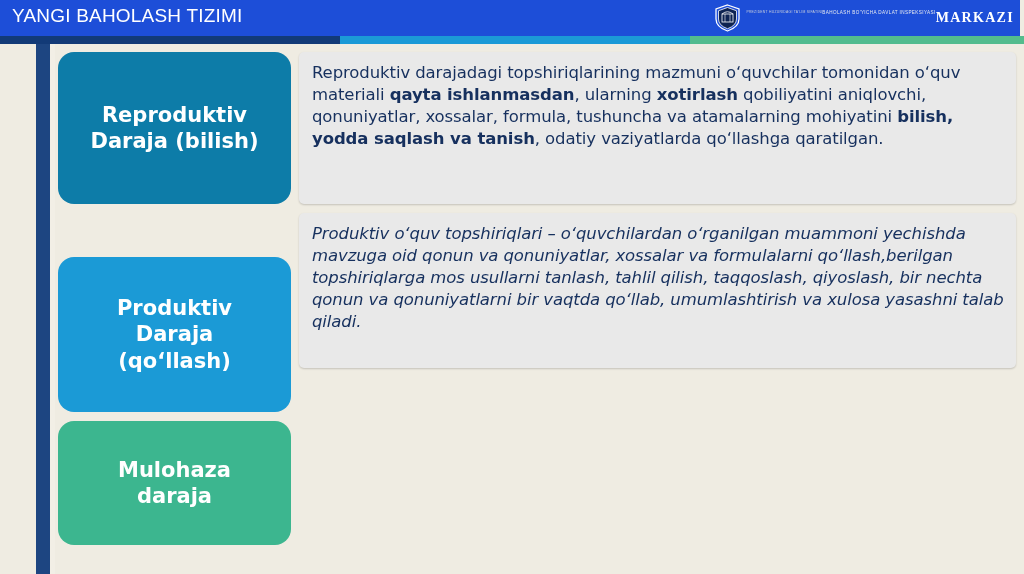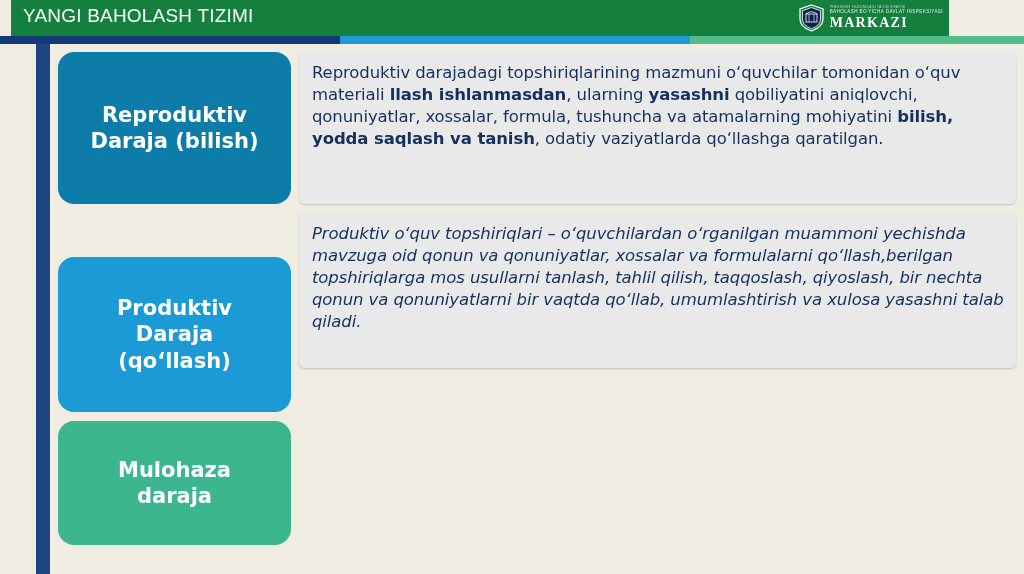--- a/index.html
+++ b/index.html
@@ -18,10 +18,10 @@
   
   .header {
     position: absolute;
-    left: 11px; top: 0;
-    width: 938px;
+    left: 0; top: 0;
+    width: 1020px;
     height: 36px;
-    background: #15803d;
+    background: #1d4ed8;
     overflow: hidden;
   }
   .header-title {

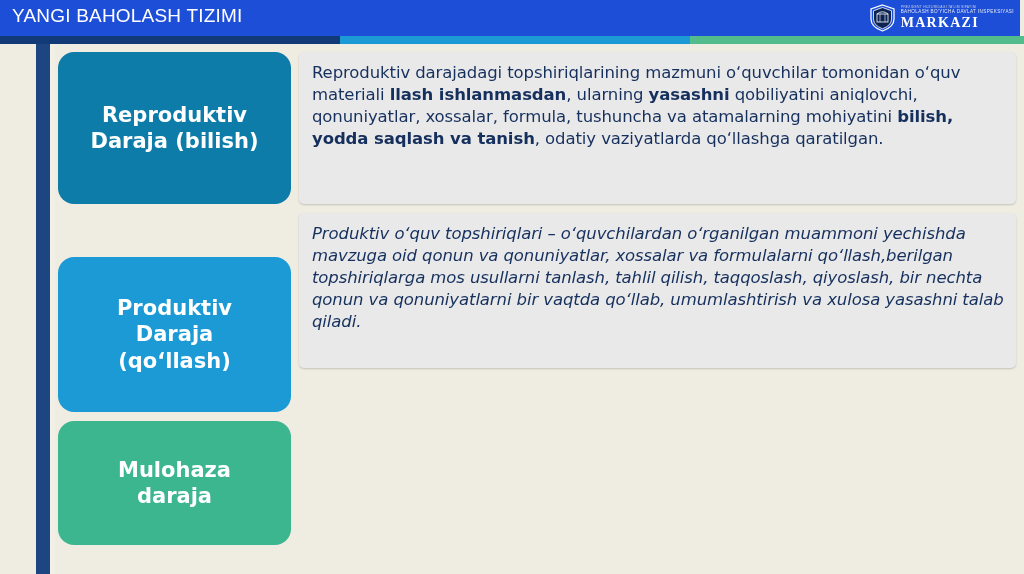--- a/index.html
+++ b/index.html
@@ -51,7 +51,7 @@
   }
   .logo-text {
     display: flex;
-    flex-direction: column;
+    flex-direction: row;
     justify-content: center;
     line-height: 1;
   }

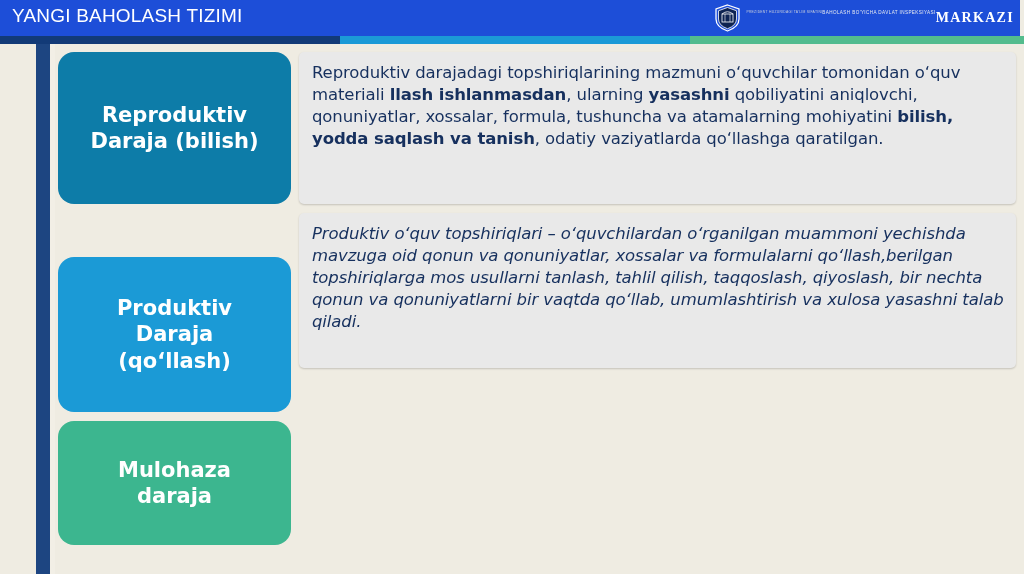--- a/index.html
+++ b/index.html
@@ -205,7 +205,7 @@
       <span>Reproduktiv<br>Daraja (bilish)</span>
     </div>
     <div class="row-body">
-      <div class="row-text">Reproduktiv darajadagi topshiriqlarining mazmuni o‘quvchilar tomonidan o‘quv materiali  <b>llash ishlanmasdan</b>, ularning <b>yasashni</b> qobiliyatini aniqlovchi, qonuniyatlar, xossalar,  formula, tushuncha va atamalarning mohiyatini <b>bilish, yodda saqlash va tanish</b>, odatiy vaziyatlarda qo‘llashga qaratilgan.</div>
+      <div class="row-text">Reproduktiv darajadagi topshiriqlarining mazmuni o‘quvchilar tomonidan o‘quv materiali  <b>qayta ishlanmasdan</b>, ularning <b>yasashni</b> qobiliyatini aniqlovchi, qonuniyatlar, xossalar,  formula, tushuncha va atamalarning mohiyatini <b>bilish, yodda saqlash va tanish</b>, odatiy vaziyatlarda qo‘llashga qaratilgan.</div>
     </div>
   </div>
 

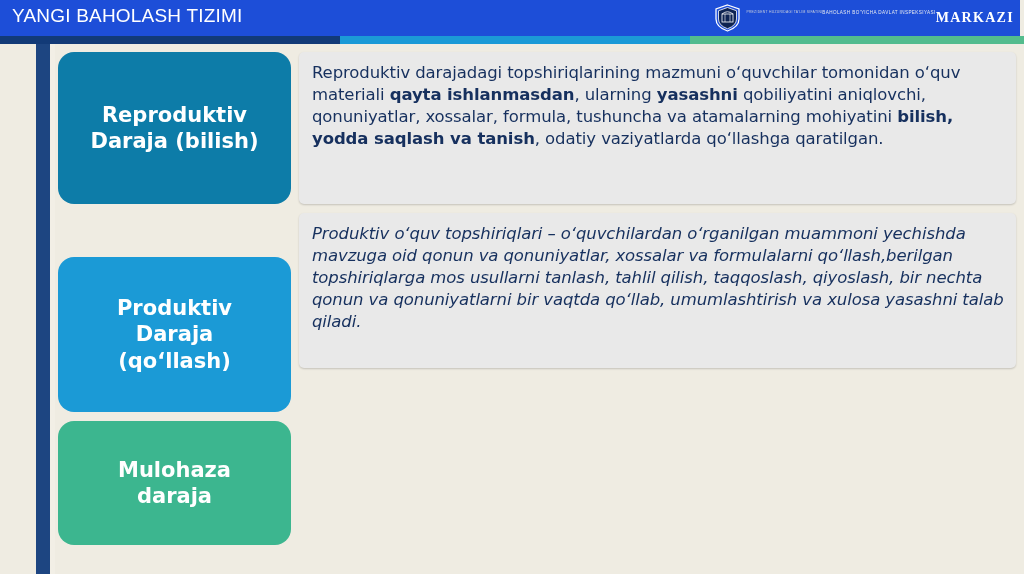--- a/index.html
+++ b/index.html
@@ -205,7 +205,7 @@
       <span>Reproduktiv<br>Daraja (bilish)</span>
     </div>
     <div class="row-body">
-      <div class="row-text">Reproduktiv darajadagi topshiriqlarining mazmuni o‘quvchilar tomonidan o‘quv materiali  <b>qayta ishlanmasdan</b>, ularning <b>yasashni</b> qobiliyatini aniqlovchi, qonuniyatlar, xossalar,  formula, tushuncha va atamalarning mohiyatini <b>bilish, yodda saqlash va tanish</b>, odatiy vaziyatlarda qo‘llashga qaratilgan.</div>
+      <div class="row-text">Reproduktiv darajadagi topshiriqlarining mazmuni o‘quvchilar tomonidan o‘quv materiali  <b>qayta ishlanmasdan</b>, ularning <b>xotirlash</b> qobiliyatini aniqlovchi, qonuniyatlar, xossalar,  formula, tushuncha va atamalarning mohiyatini <b>bilish, yodda saqlash va tanish</b>, odatiy vaziyatlarda qo‘llashga qaratilgan.</div>
     </div>
   </div>
 

